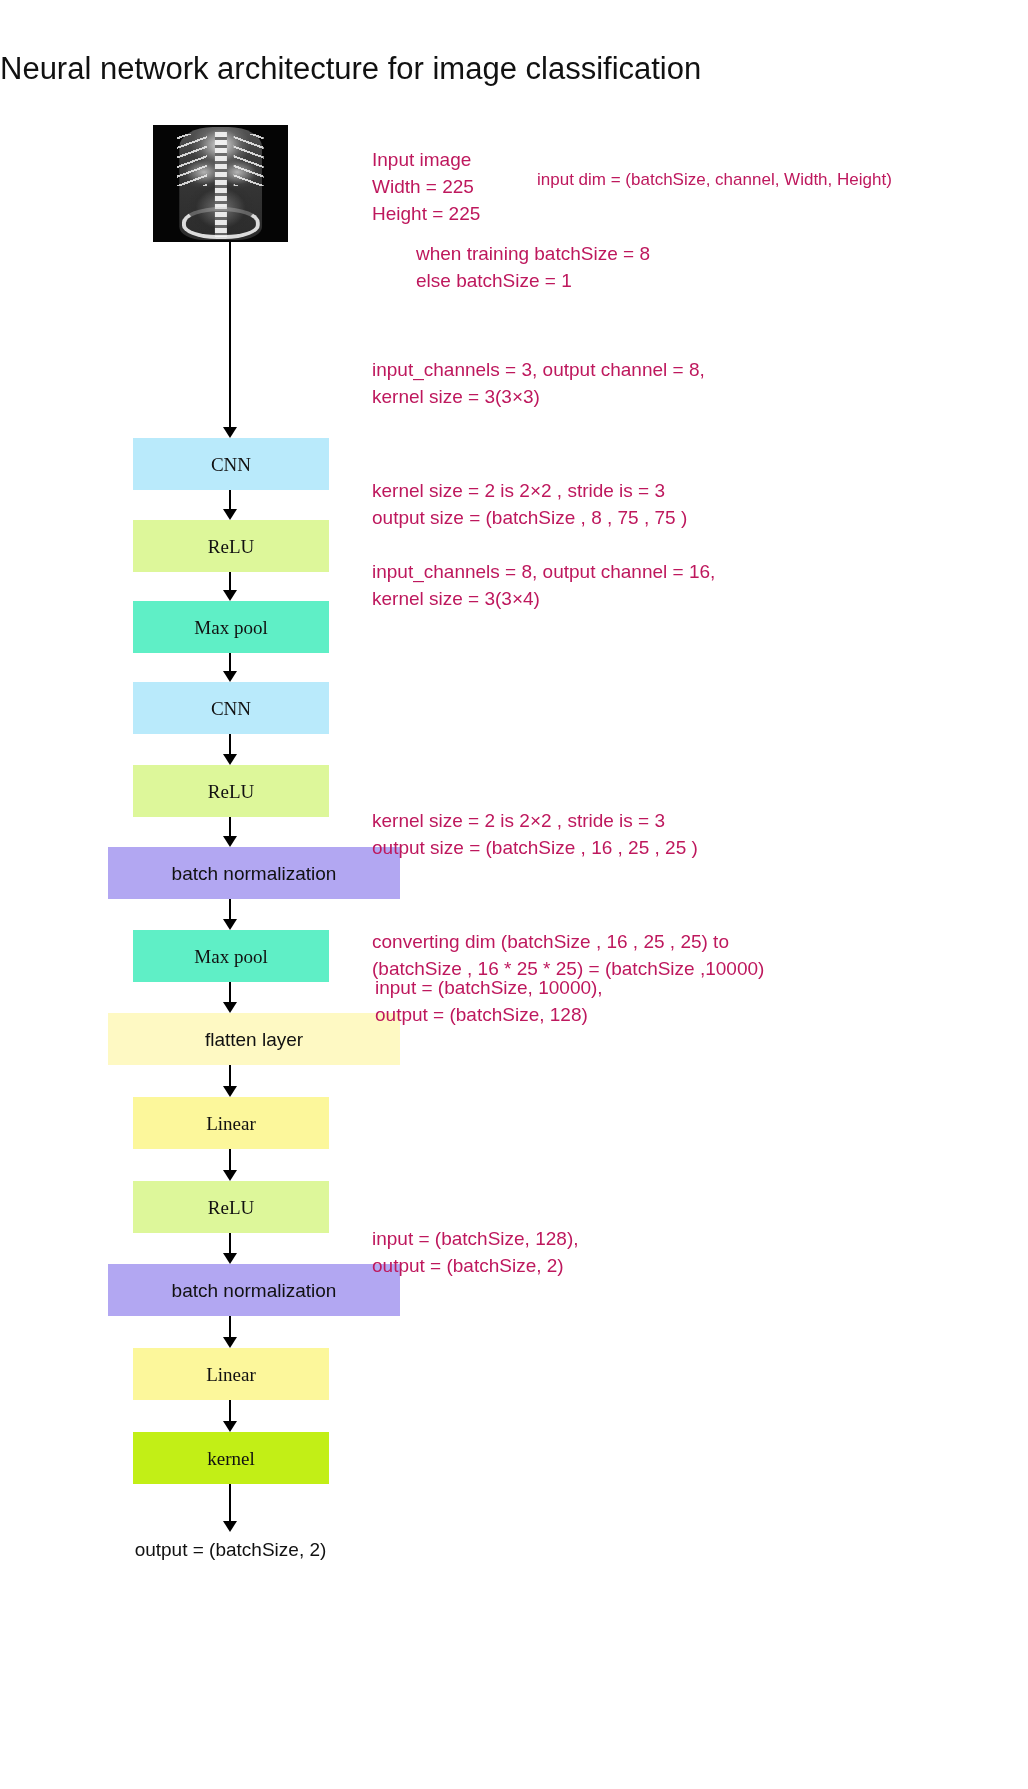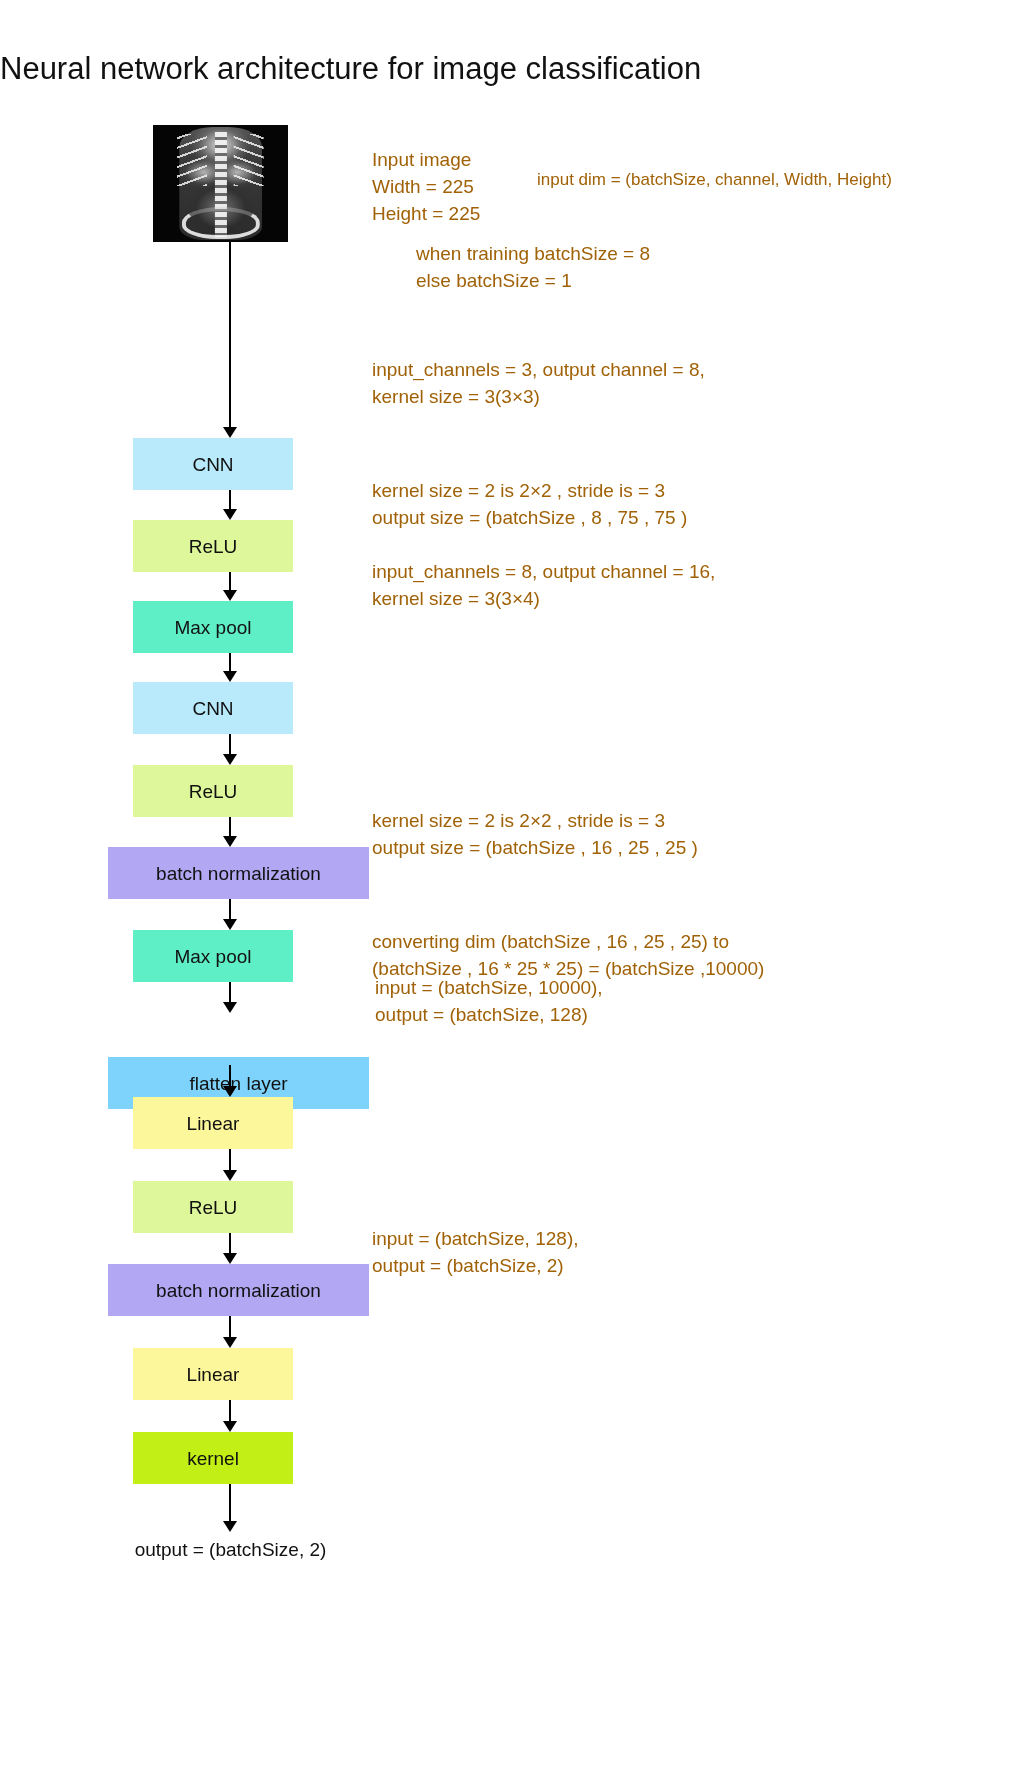--- a/index.html
+++ b/index.html
@@ -155,7 +155,7 @@
     position: absolute;
     font-size: 19px;
     line-height: 27px;
-    color: #a16207;
+    color: #be185d;
     white-space: pre-line;
   }
   .annot.small {

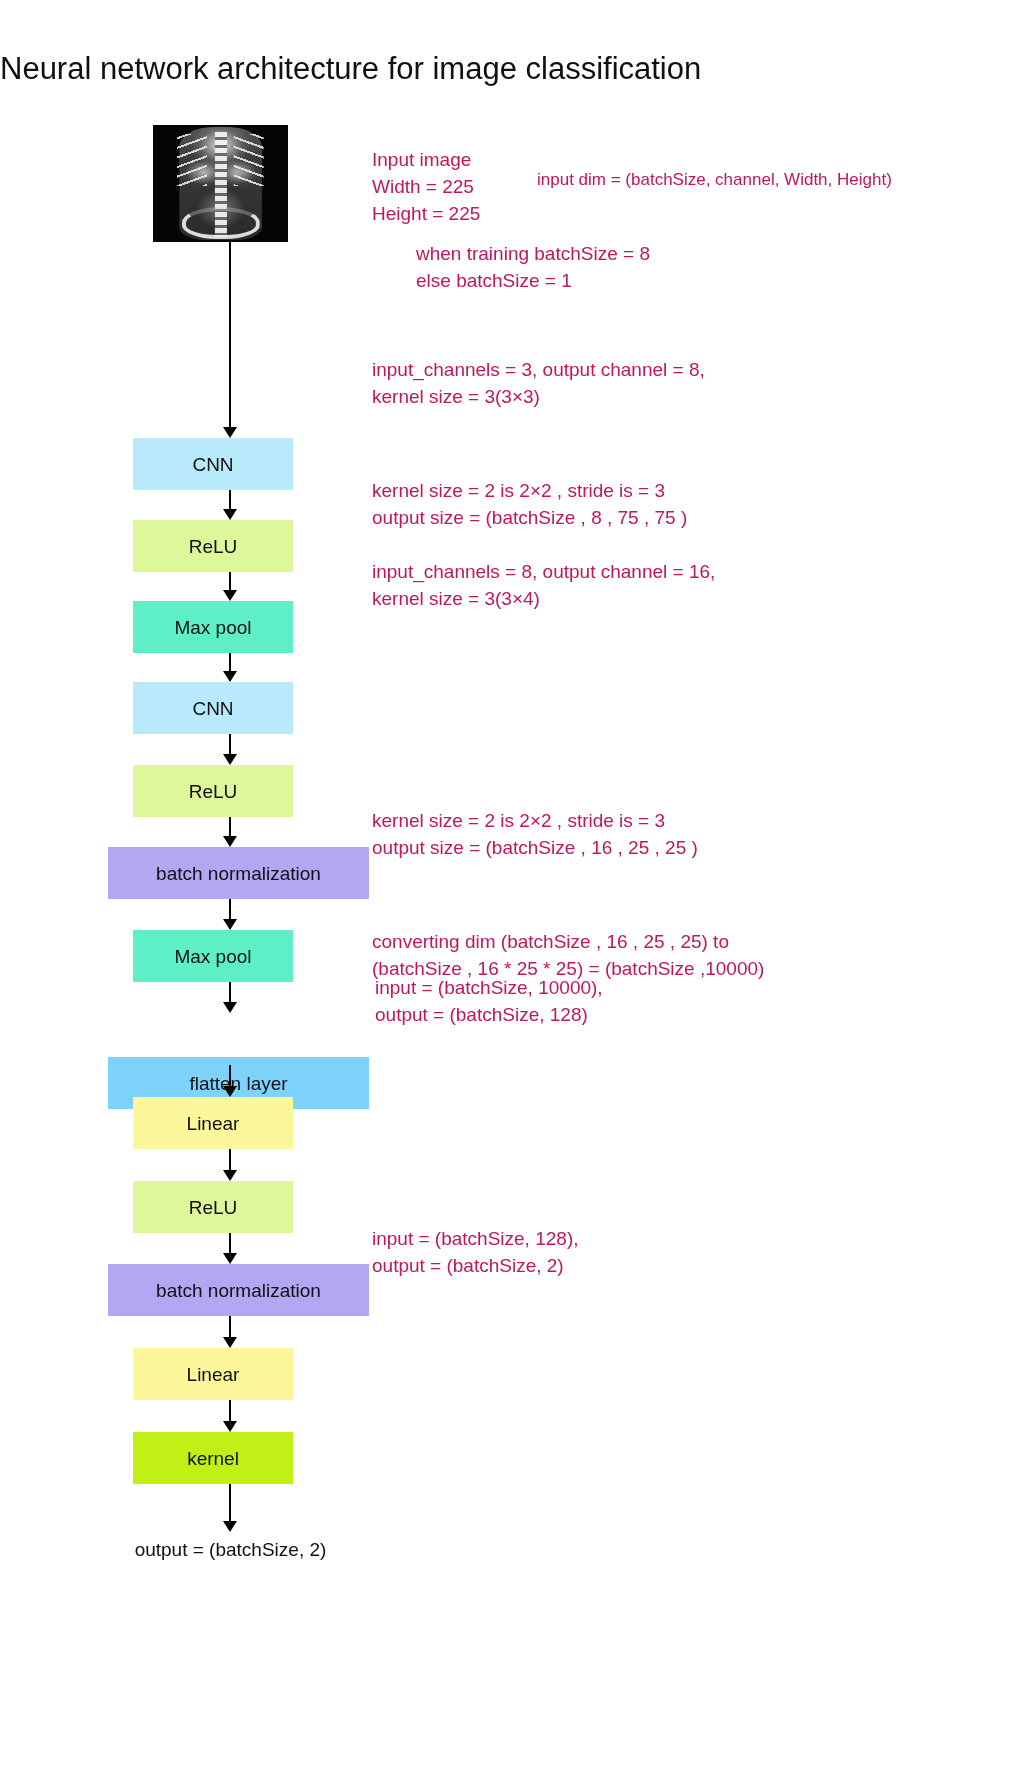--- a/index.html
+++ b/index.html
@@ -49,7 +49,8 @@
 
   .node.narrow {
     left: 25px;
-    width: 160px;
+    width: 196px;
+    font-family: Liberation Serif, serif;
   }
   .node.wide {
     left: 0px;

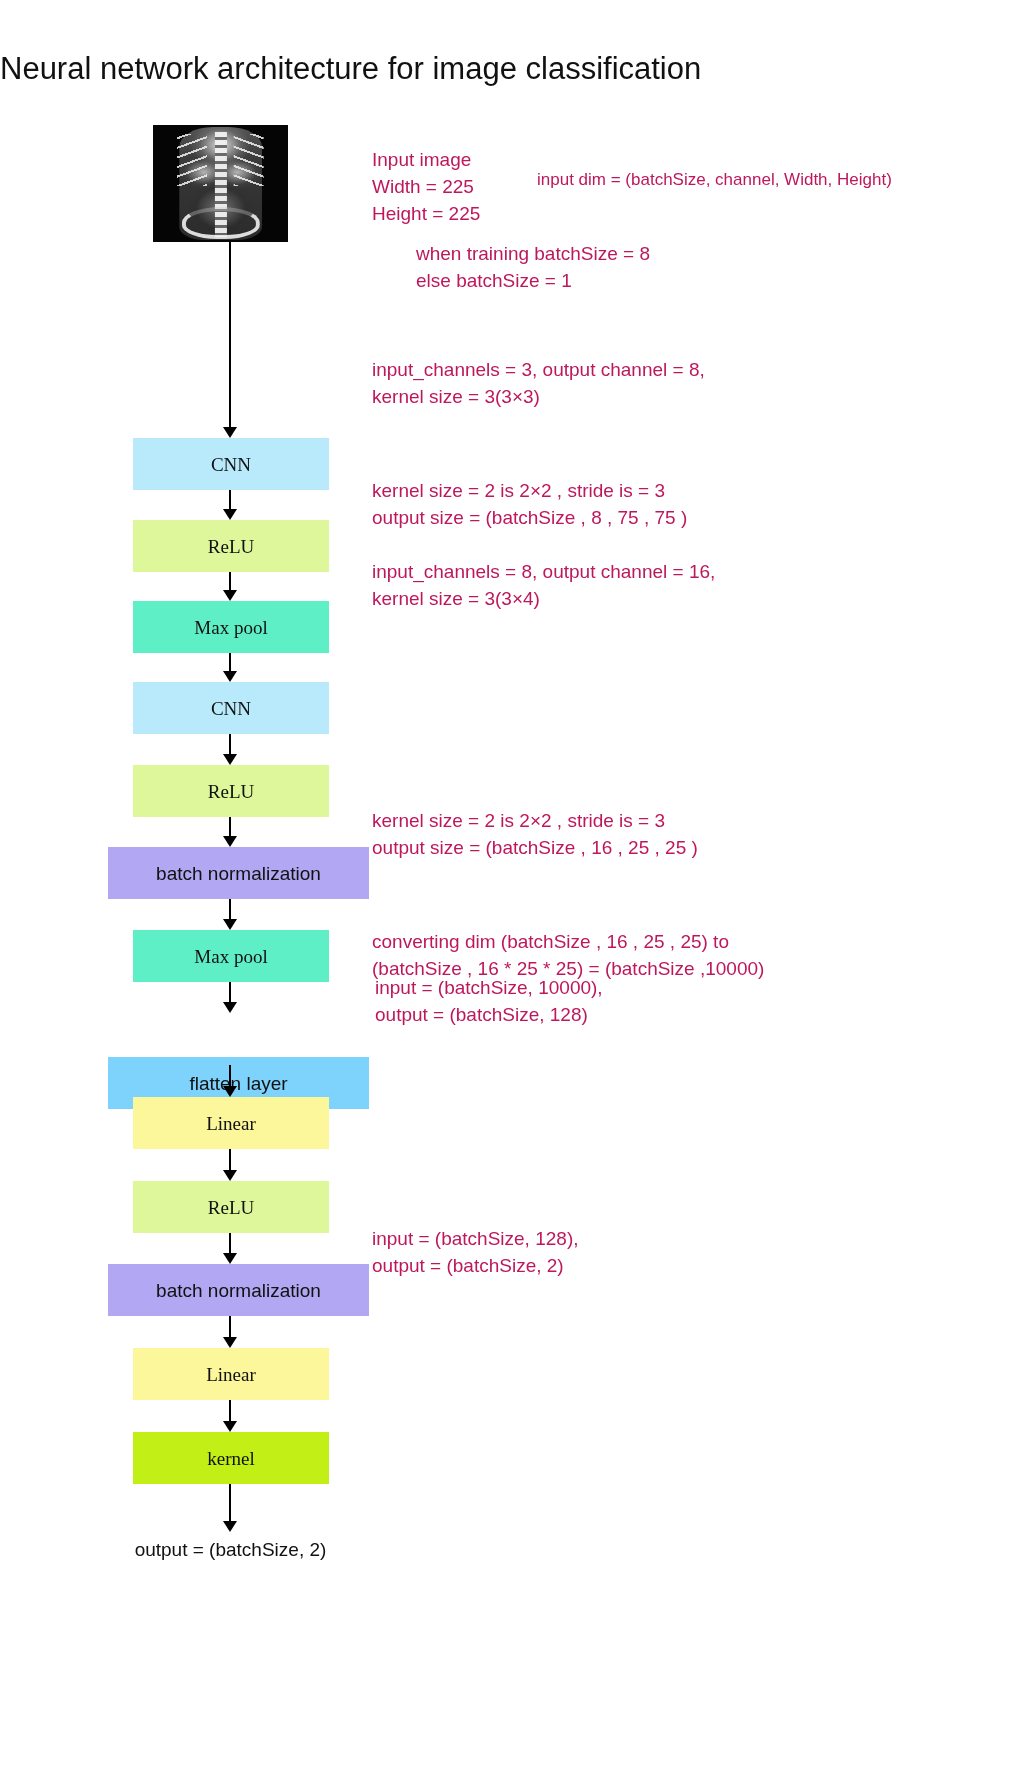--- a/index.html
+++ b/index.html
@@ -54,7 +54,7 @@
   }
   .node.wide {
     left: 0px;
-    width: 261px;
+    width: 292px;
   }
 
   

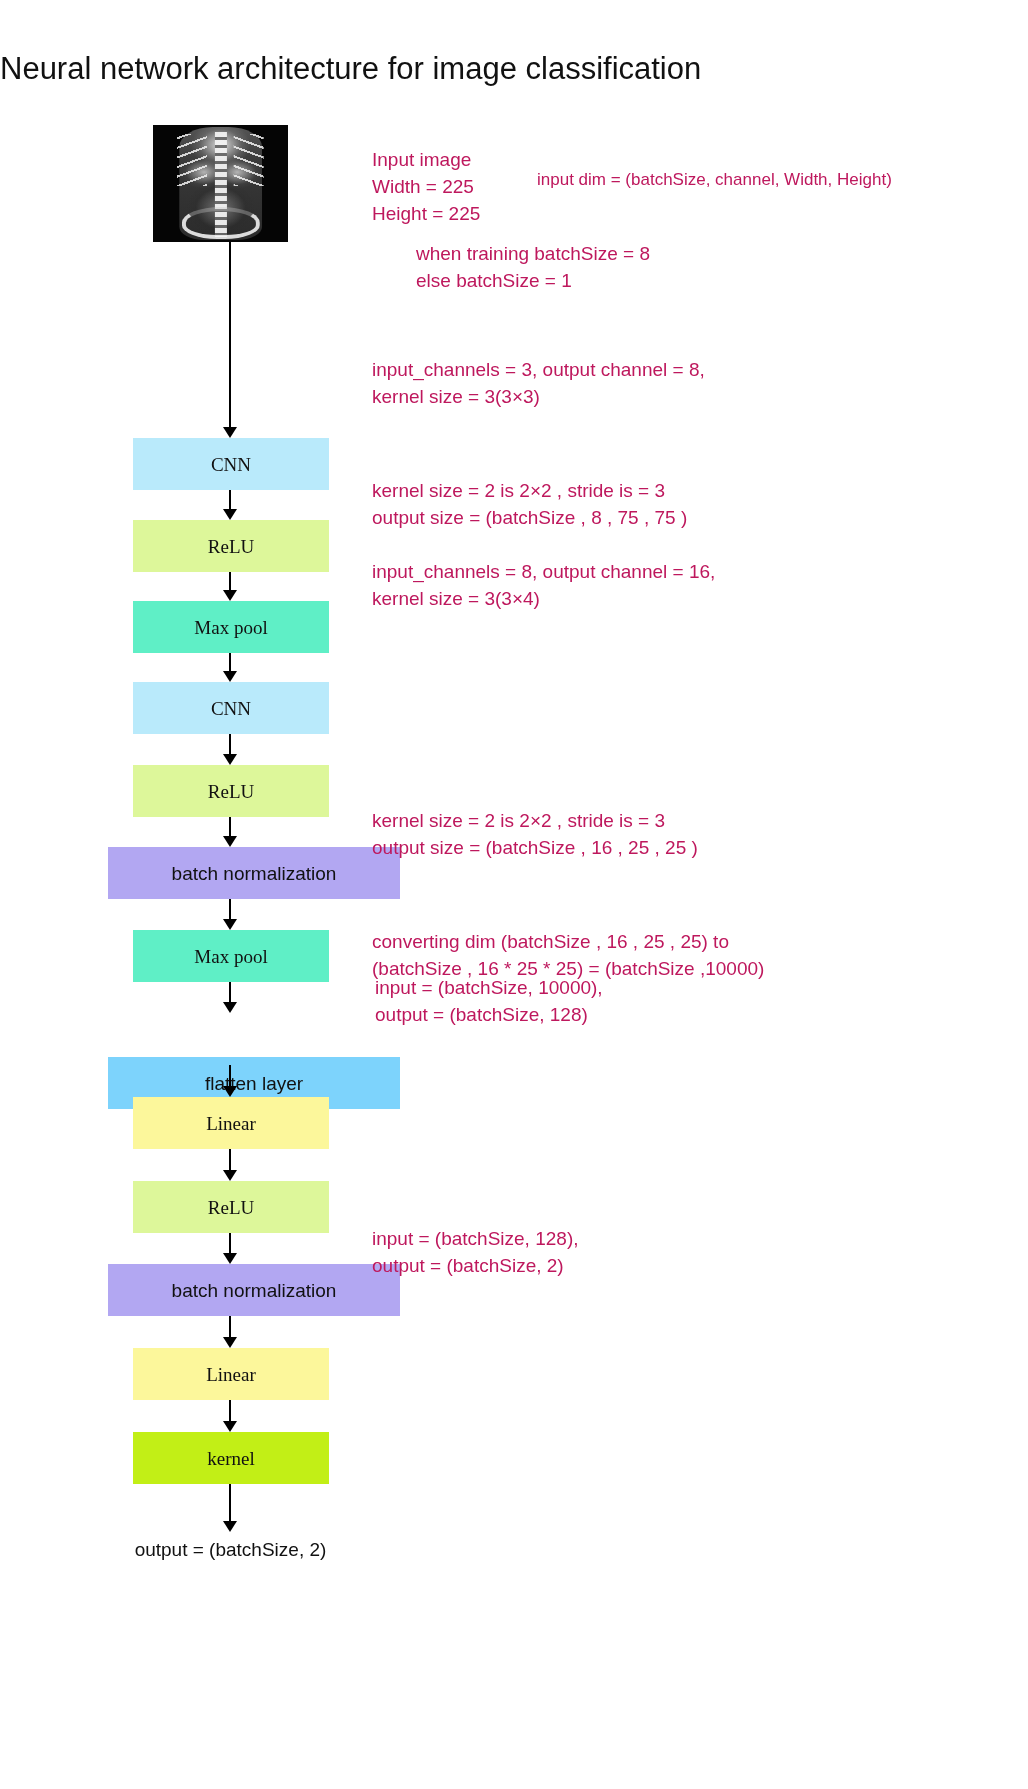--- a/index.html
+++ b/index.html
@@ -203,7 +203,7 @@
       <div class="node narrow" style="top: 805px; height: 52px; background: rgb(95, 239, 198);">
         <span>Max pool</span>
       </div>
-      <div class="node wide" style="top: 932px; height: 52px; background: #7dd3fc;">
+      <div class="node wide" style="top: 888px; height: 52px; background: #fef9c3;">
         <span>flatten layer</span>
       </div>
       <div class="node narrow" style="top: 972px; height: 52px; background: rgb(252, 247, 155);">

